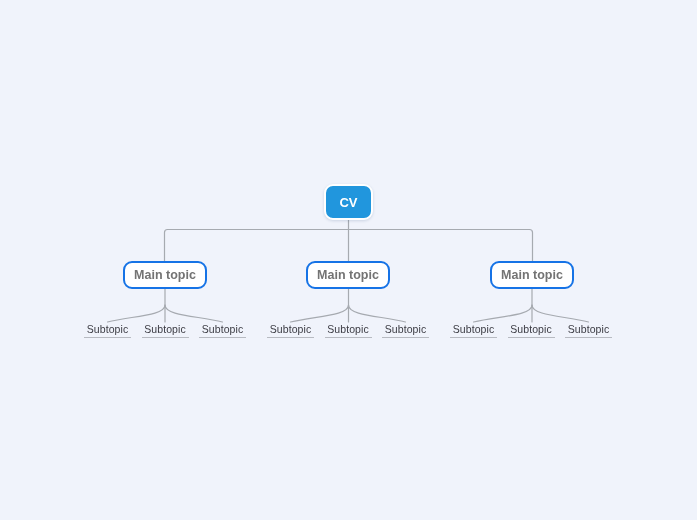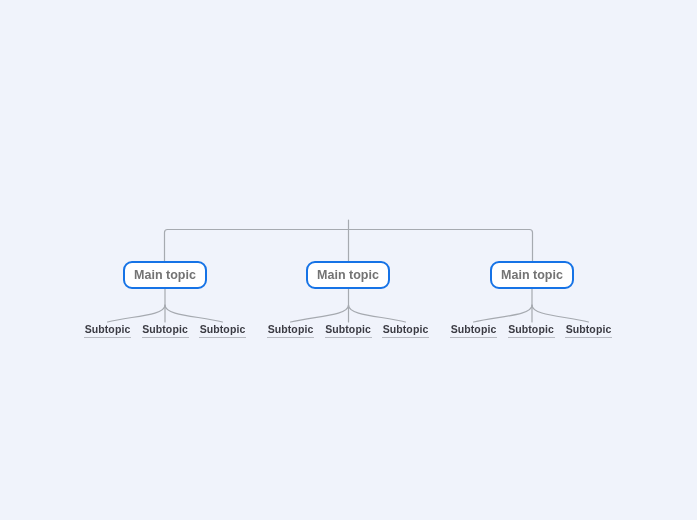--- a/index.html
+++ b/index.html
@@ -103,6 +103,9 @@
     </g>
   </svg>
 
+  <div class="node node-root">
+    <span>CV</span>
+  </div>
 
   <div class="node node-main m0">
     <span>Main topic</span>

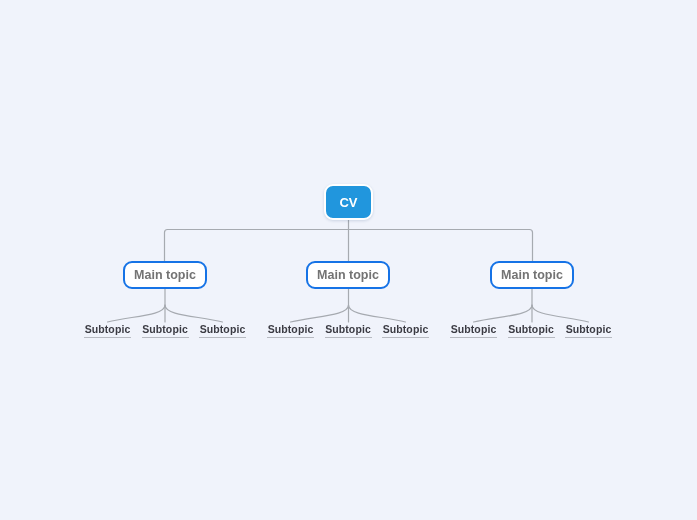--- a/index.html
+++ b/index.html
@@ -65,7 +65,7 @@
     border-bottom: 1.5px solid #b7bac1;
     color: #3b3b43;
     font-size: 10.5px;
-    font-weight: 700;
+    font-weight: 400;
     letter-spacing: 0.1px;
   }
   .node-sub.s0 { left: 84px; }

